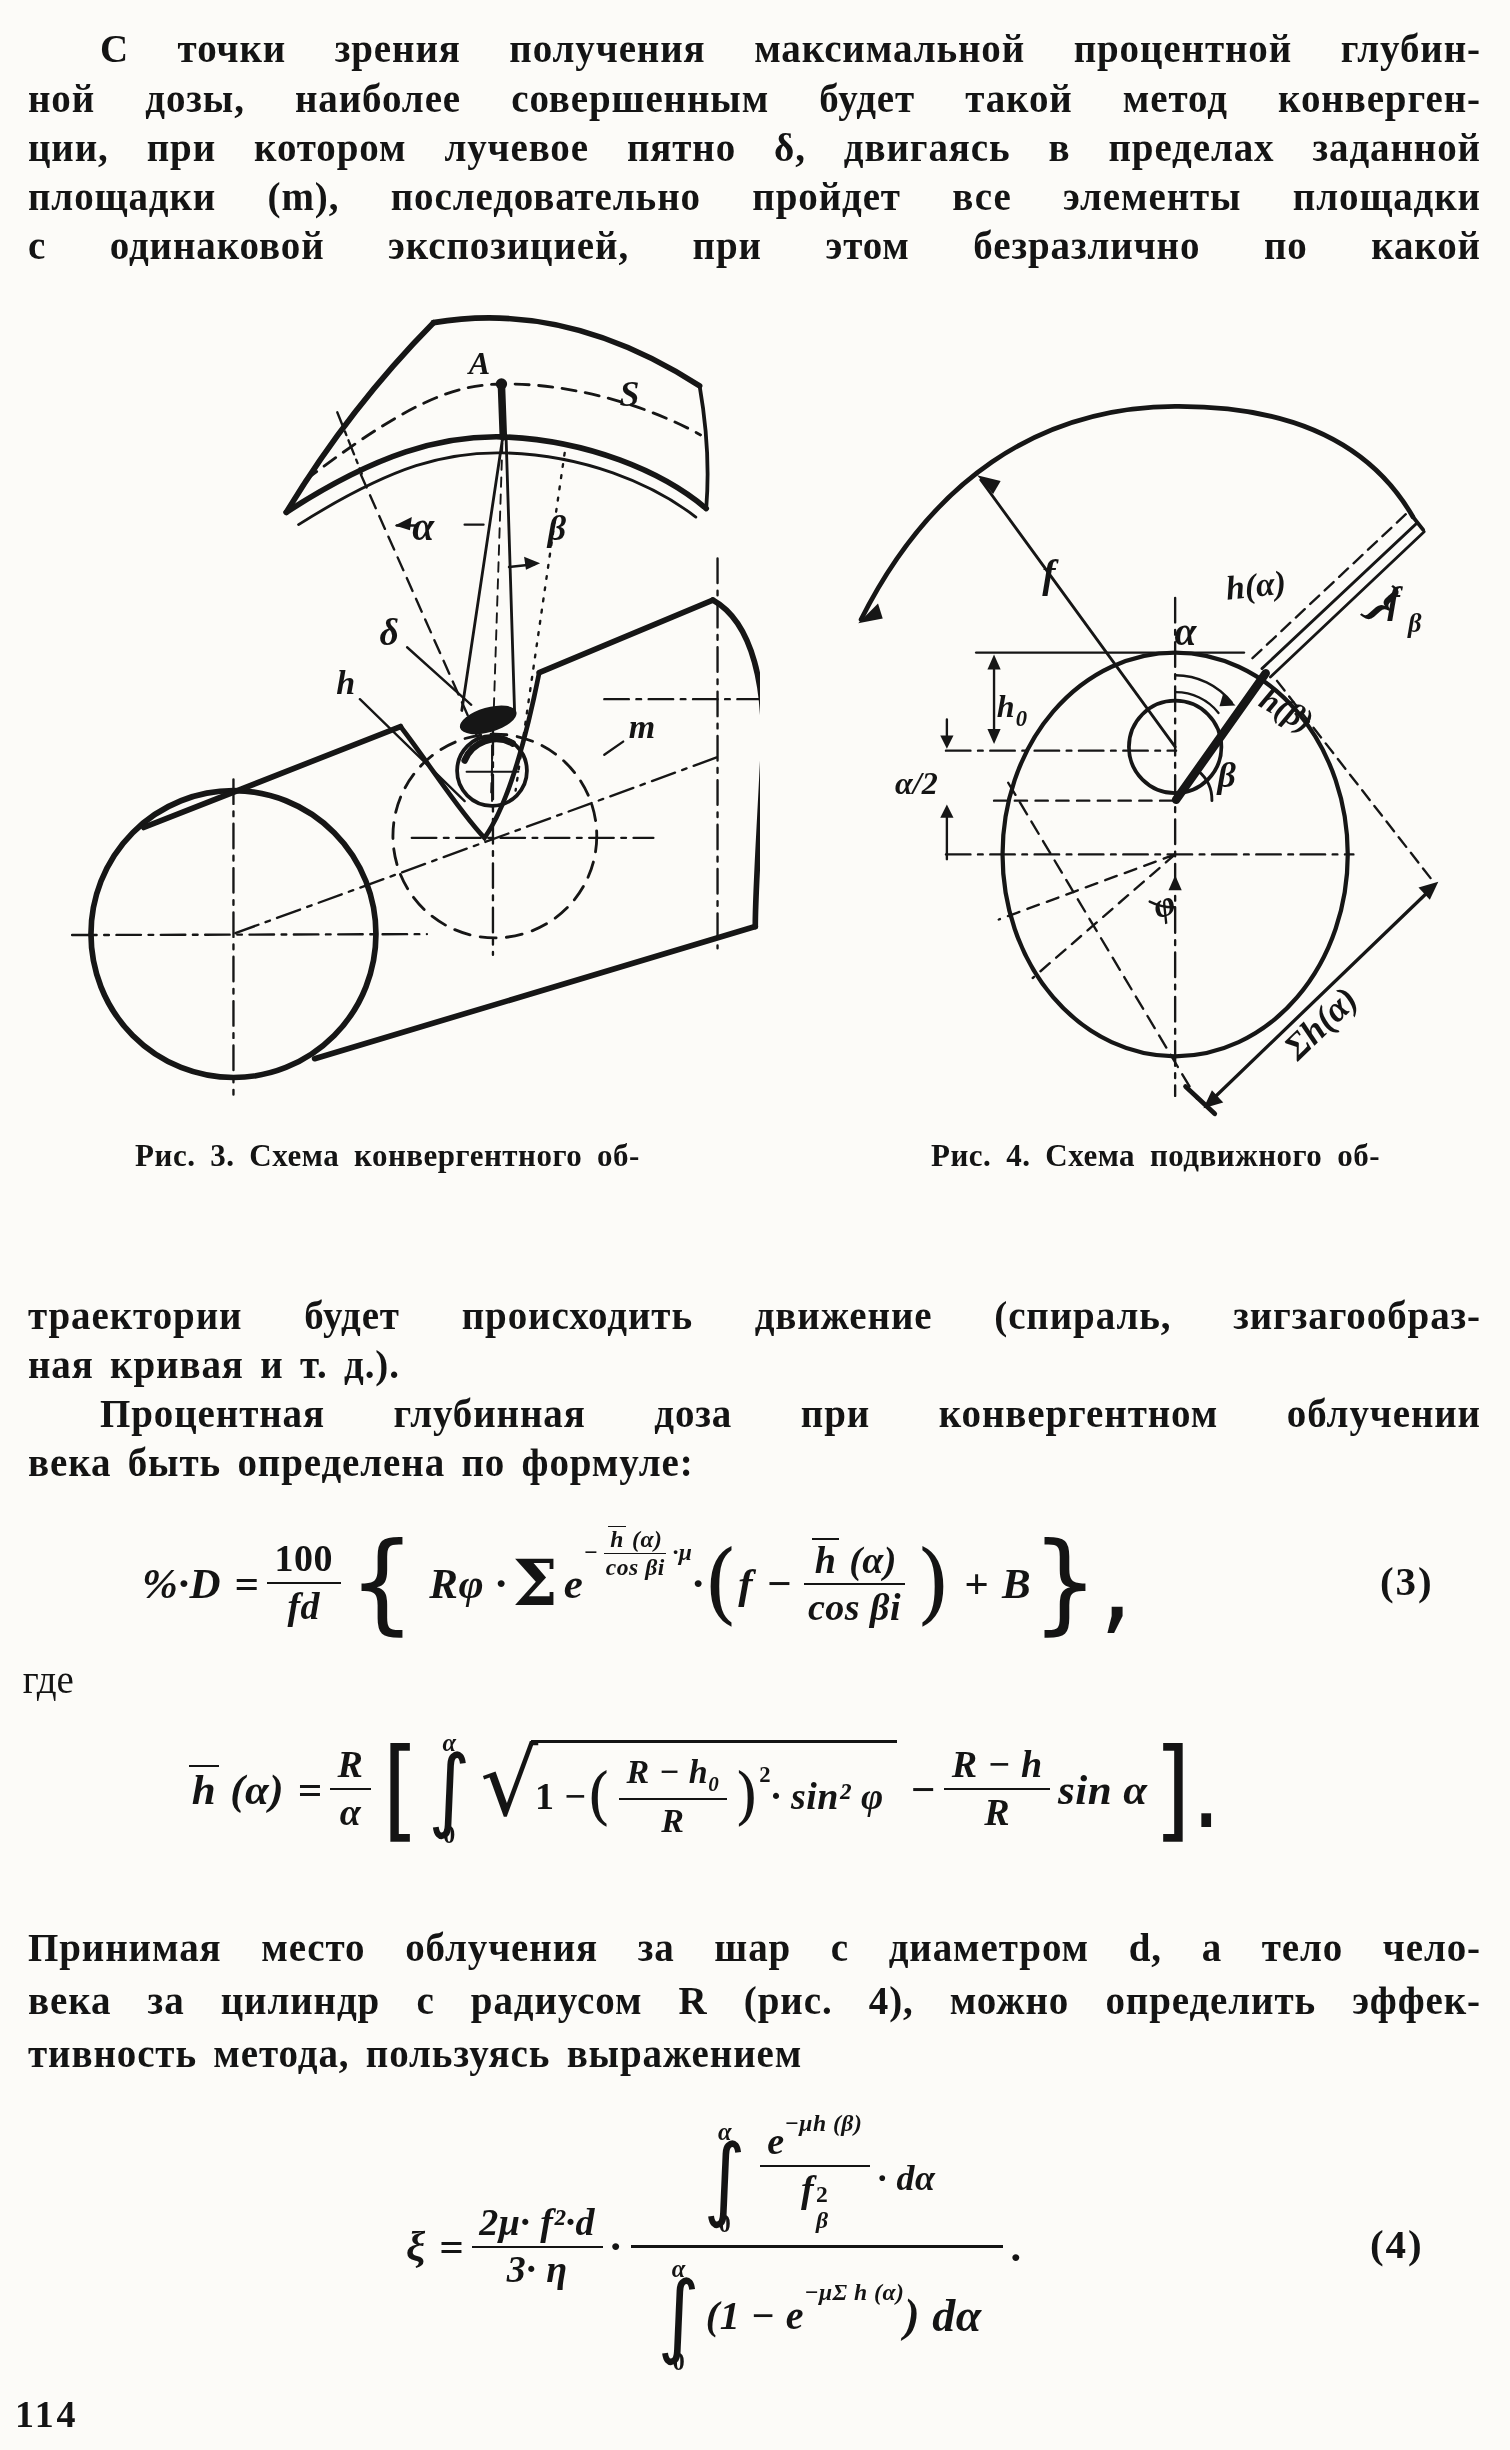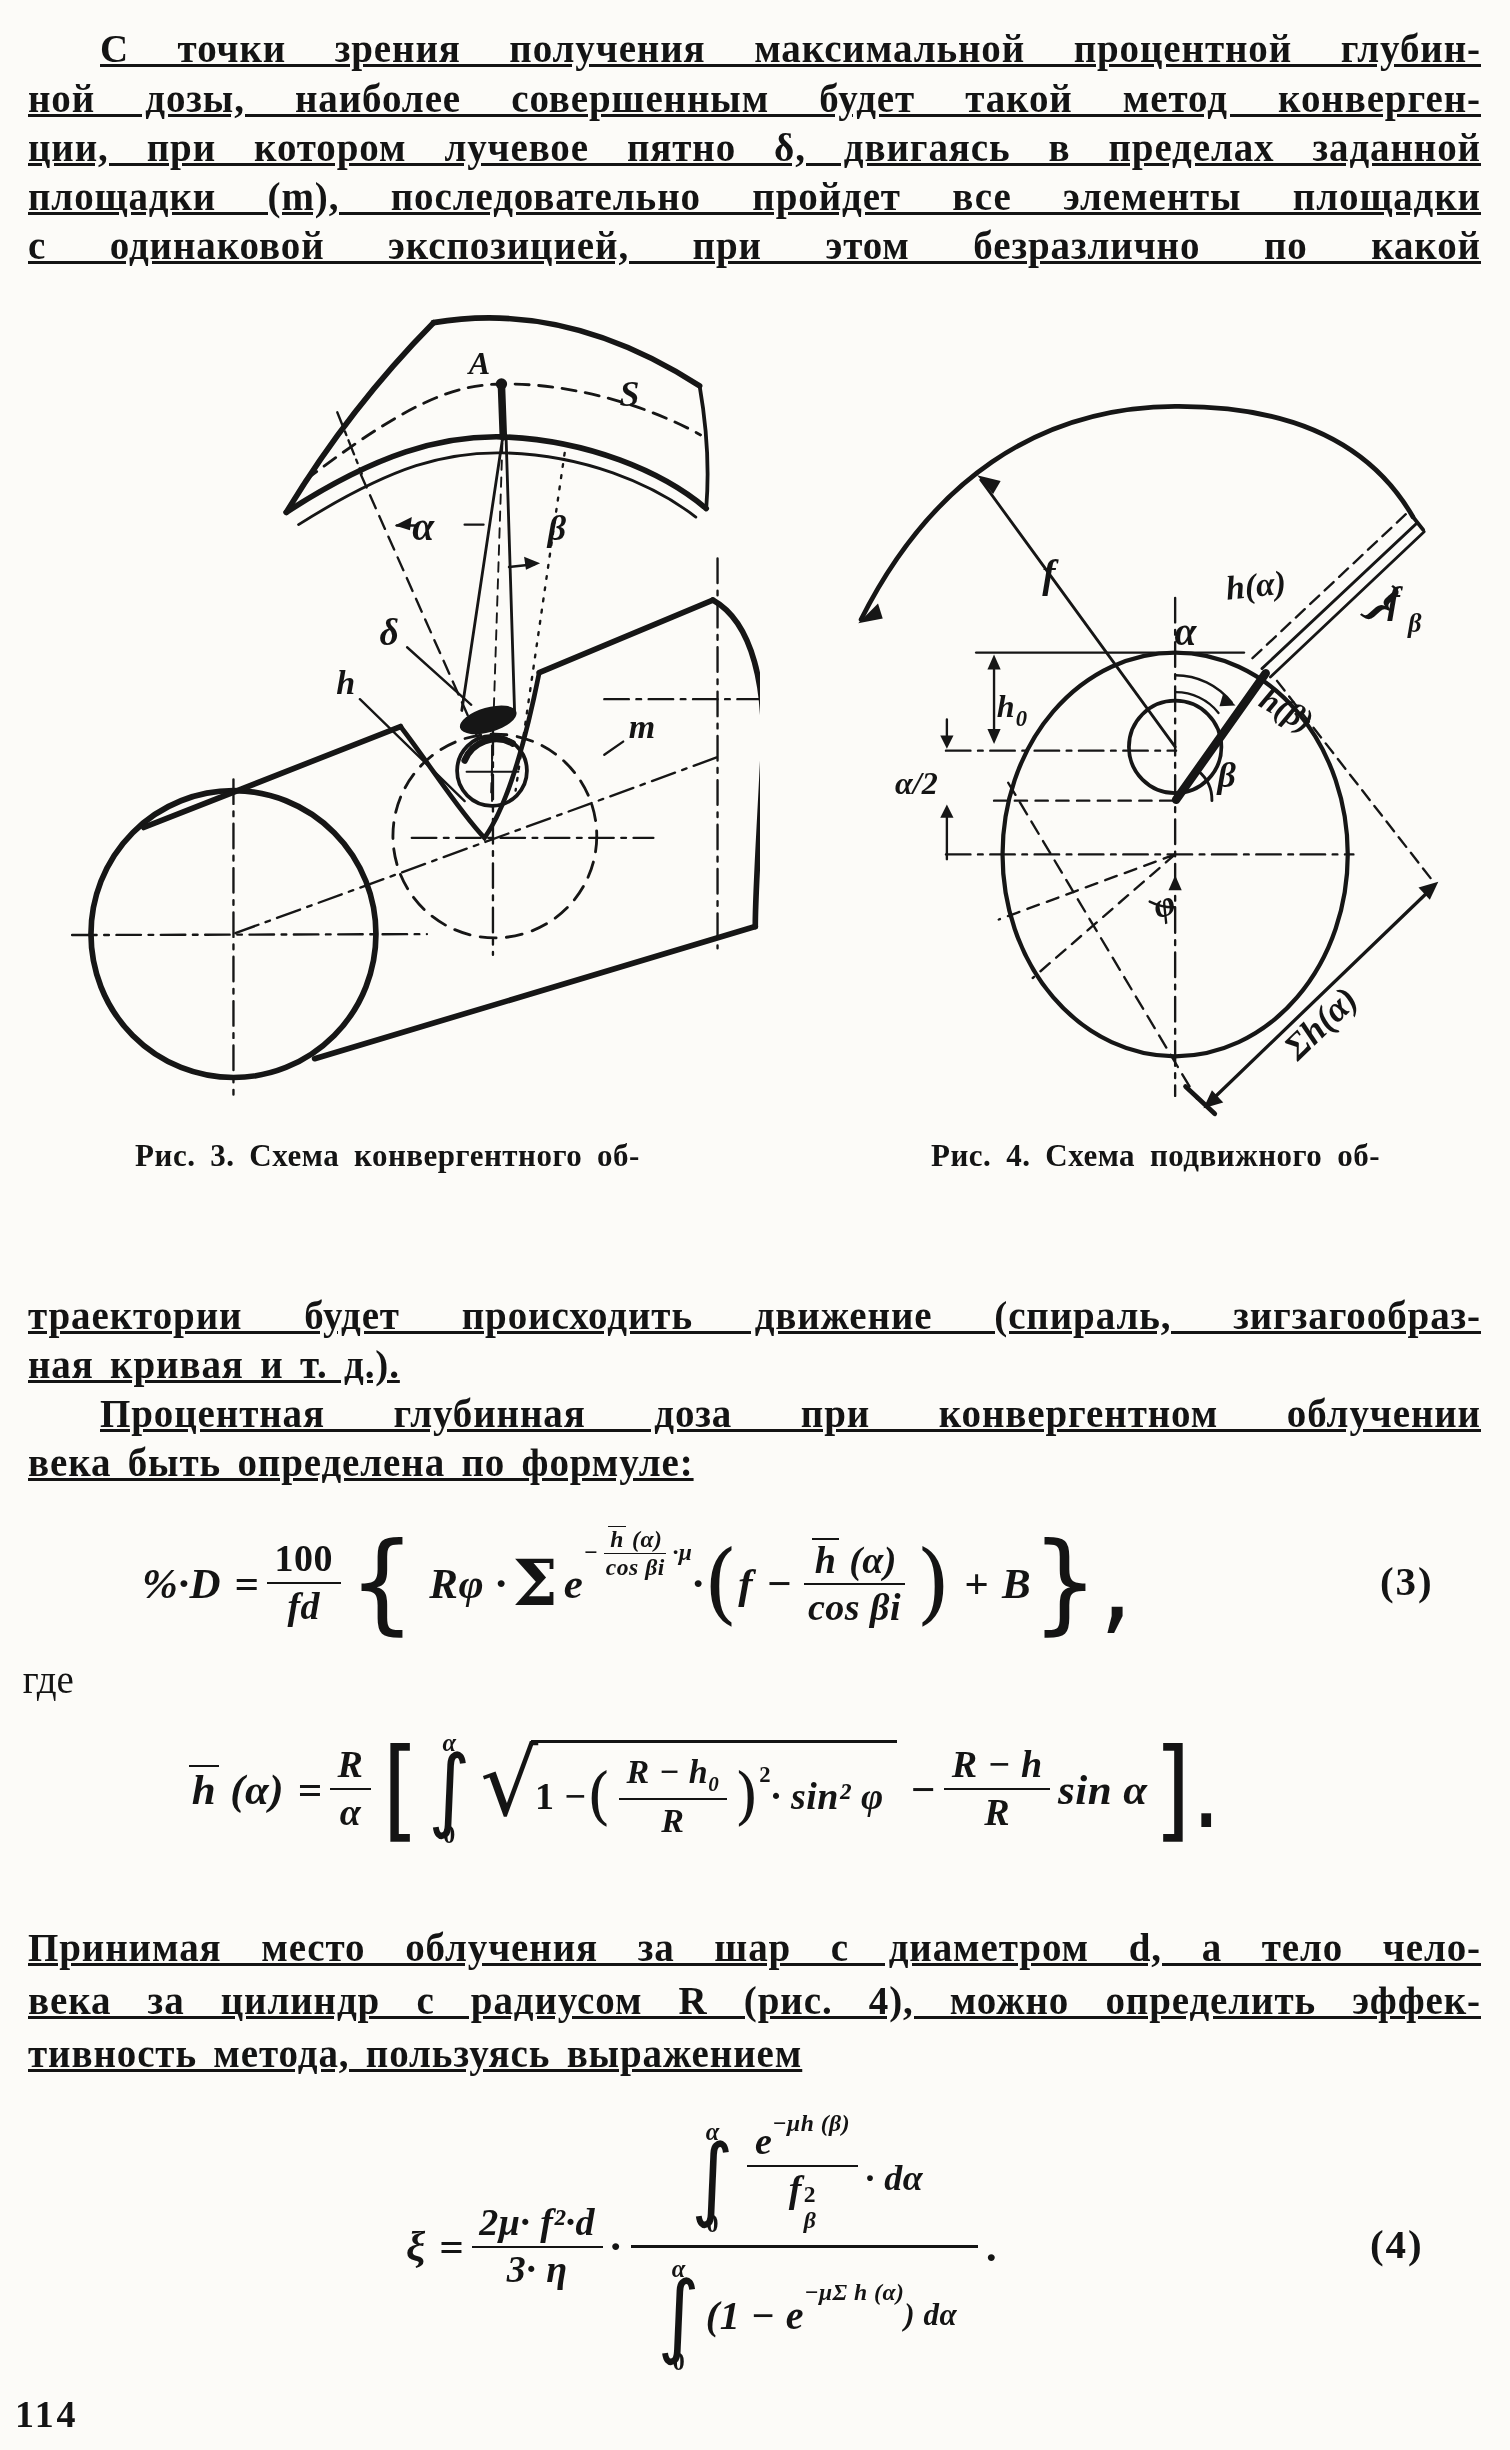--- a/index.html
+++ b/index.html
@@ -8,7 +8,7 @@
   
   .tline{position:absolute;left:28px;width:1453px;box-sizing:border-box;
          font-size:39px;font-weight:bold;letter-spacing:0.9px;word-spacing:5.7px;
-         white-space:nowrap;text-decoration:underline;}
+         white-space:nowrap;}
   .just{white-space:normal;text-align:justify;text-align-last:justify;}
   .indent{padding-left:72px;}
   

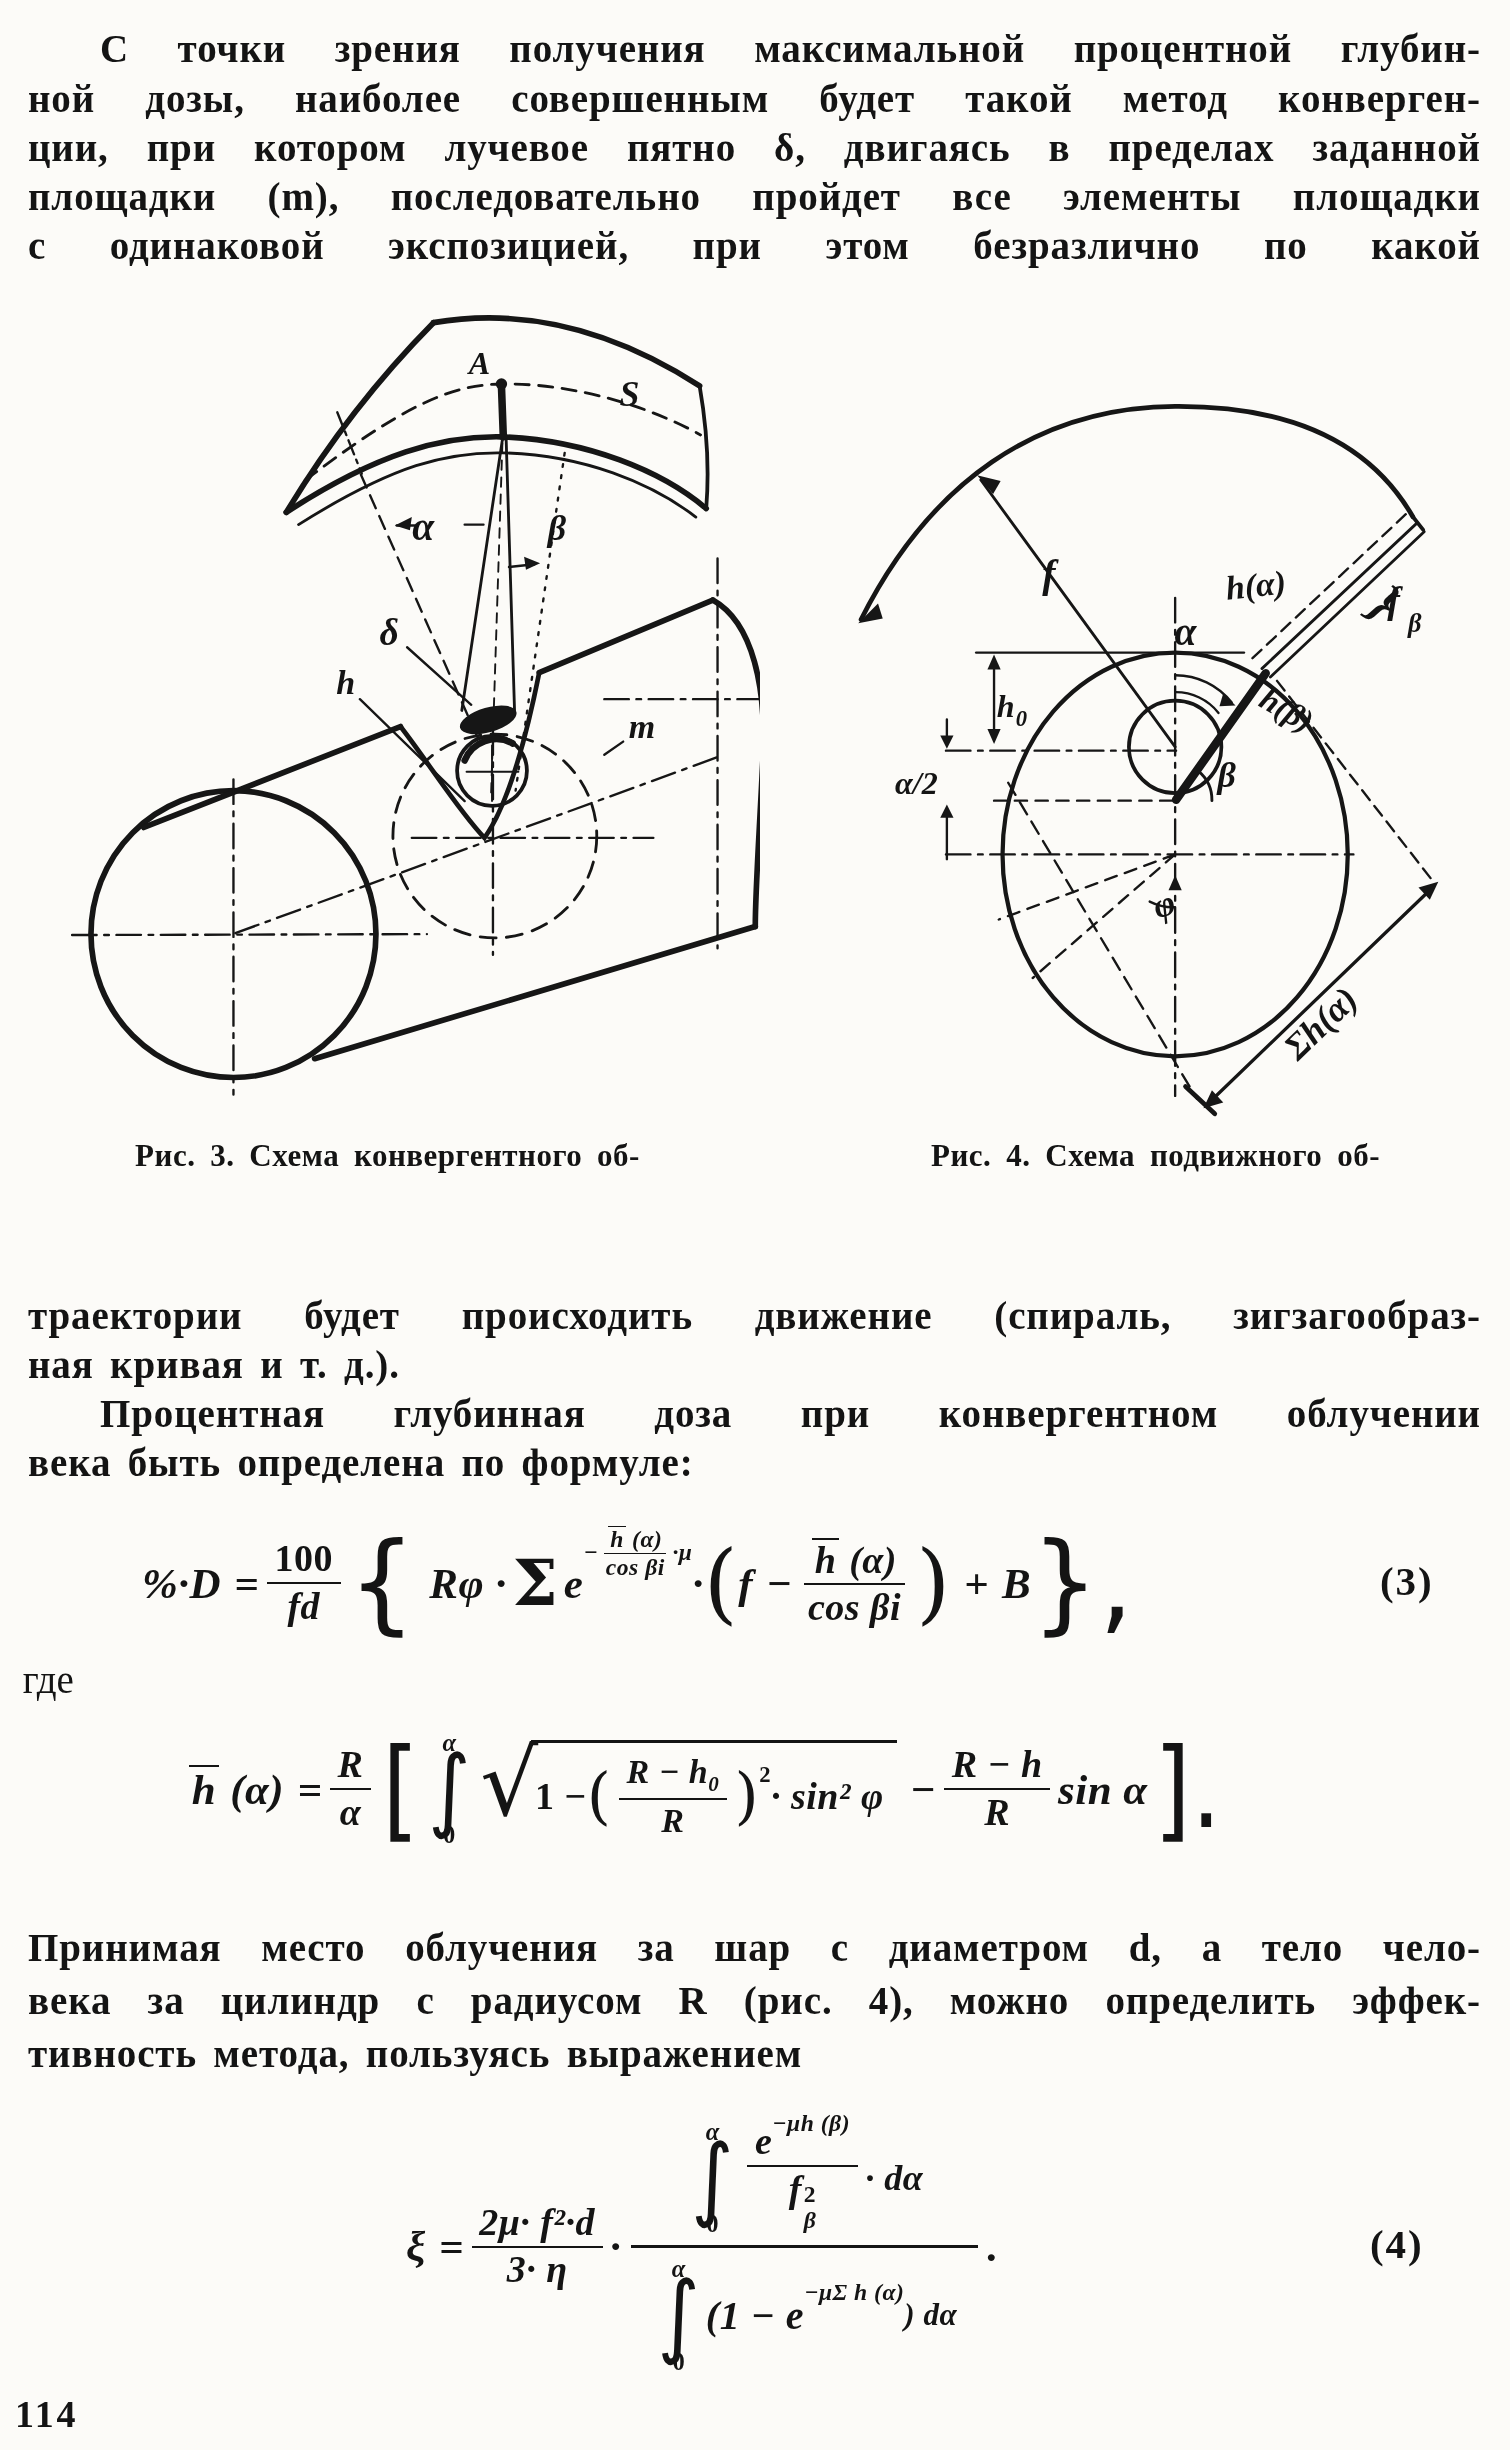--- a/index.html
+++ b/index.html
@@ -333,7 +333,7 @@
         </span>
         <span style="font-size:40px">(1 − e</span>
         <span class="exp">−μΣ h (α)</span>
-        <span style="font-size:31px">) dα</span>
+        <span style="font-size:46px">) dα</span>
       </span>
     </span>
     <span style="align-self:center">.</span>

